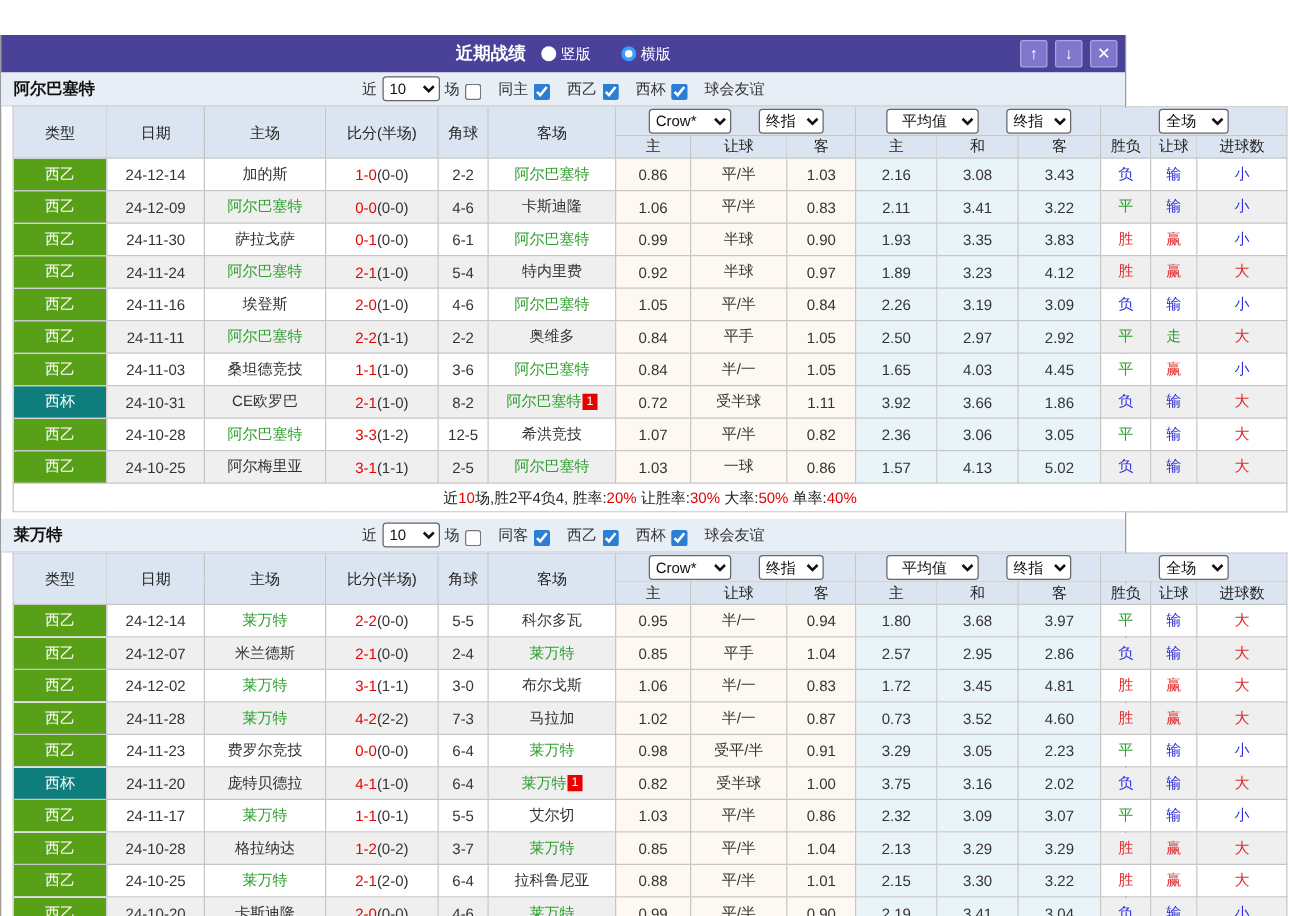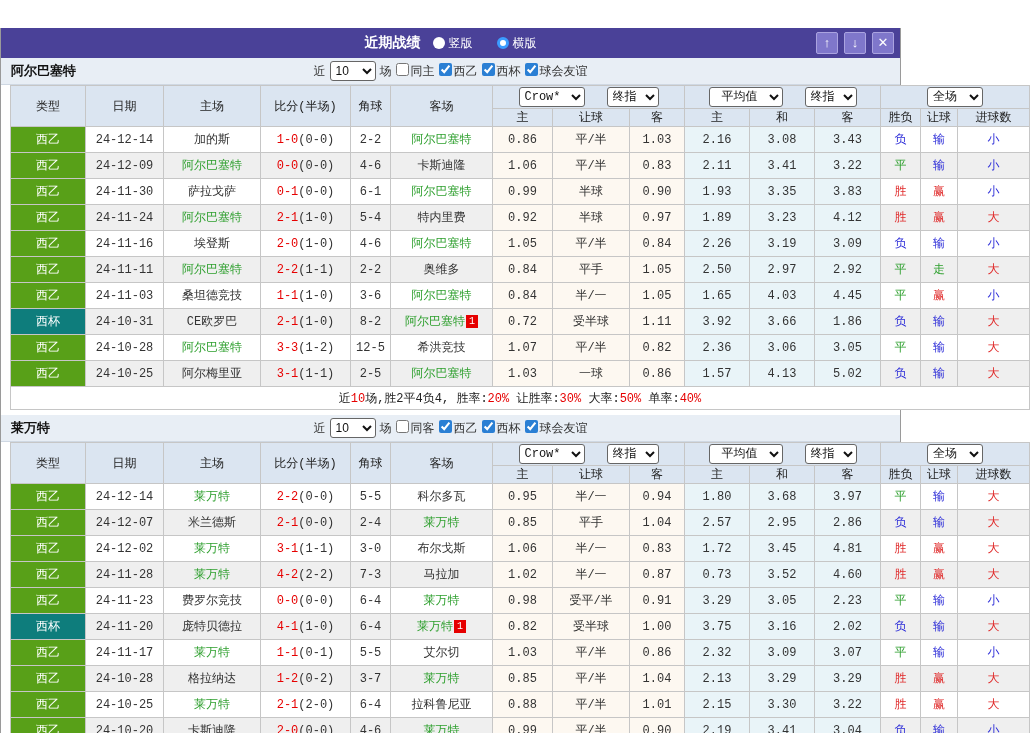--- a/index.html
+++ b/index.html
@@ -37,7 +37,7 @@
   }
   .filterbar .teamname { position:absolute; left:10px; font-weight:bold; font-size:13px; color:#111; }
   .filter-controls { display:flex; align-items:center; gap:4px; }
-  .filter-controls label { display:inline-flex; align-items:flex-start; gap:2px; cursor:pointer; }
+  .filter-controls label { display:inline-flex; align-items:flex-end; gap:14px; cursor:pointer; }
   .filter-controls input[type=checkbox] { width:13px; height:13px; accent-color:#2a7fd4; cursor:pointer; }
   select {
     font-size:12px; font-family:inherit; background:#fff; color:#111;

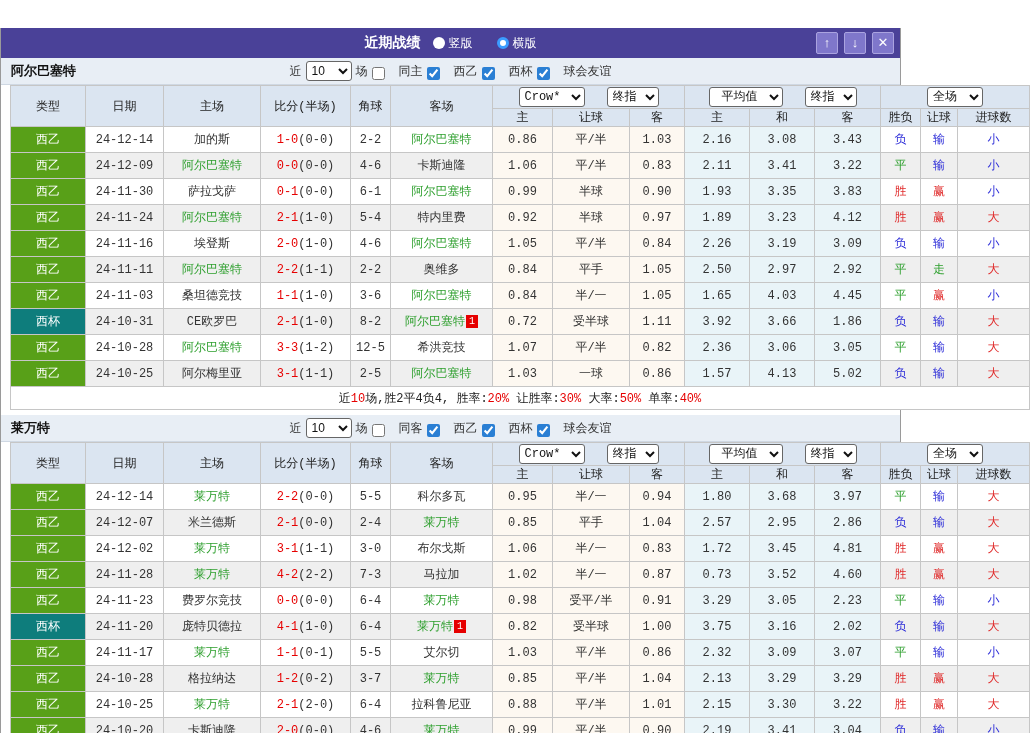--- a/index.html
+++ b/index.html
@@ -50,7 +50,7 @@
   select.full-select { width:56px; }
 
   
-  table { border-collapse:collapse; table-layout:fixed; width:1019px; margin:0 3px 0 9px;font-family:Liberation Mono, monospace; }
+  table { border-collapse:collapse; table-layout:fixed; width:1019px; margin:0 3px 0 9px; }
   th, td { border:1px solid var(--c-border,#c6c6c6); text-align:center; overflow:hidden; white-space:nowrap; }
   thead th { background:var(--c-thead-bg,#dbe5f1); font-weight:normal; color:#222; }
   thead tr.h1 th { height:22px; }

